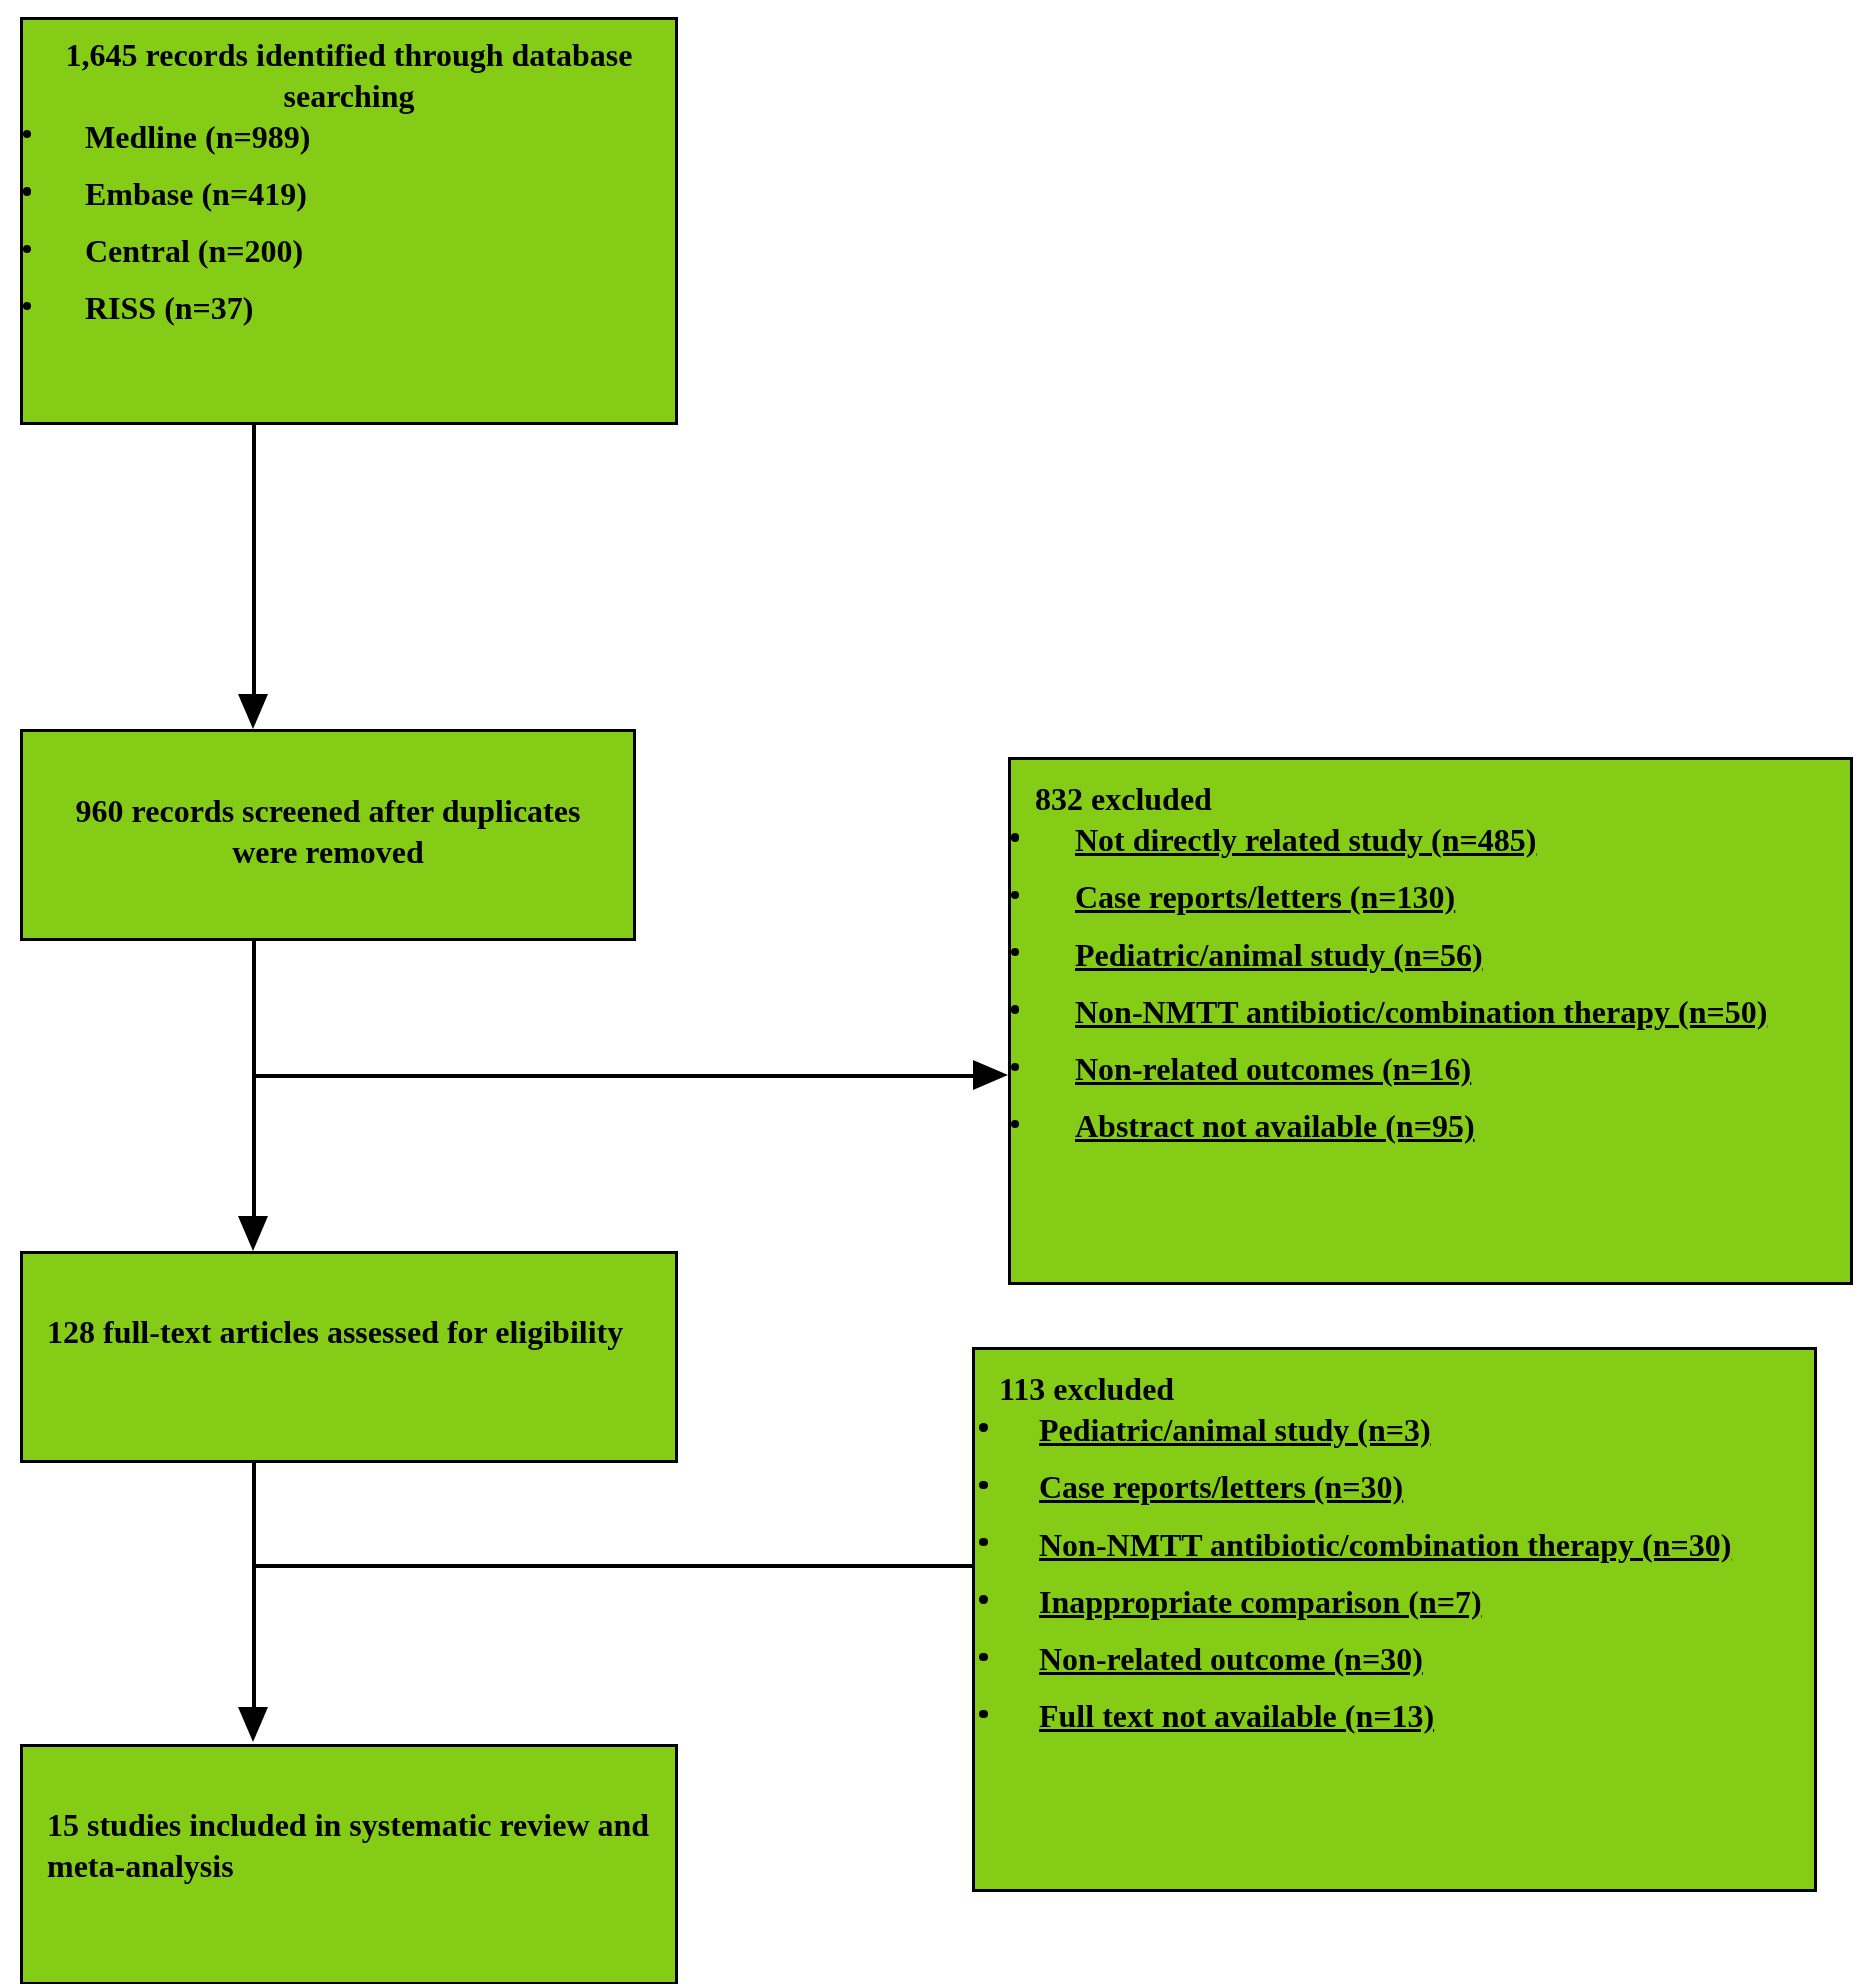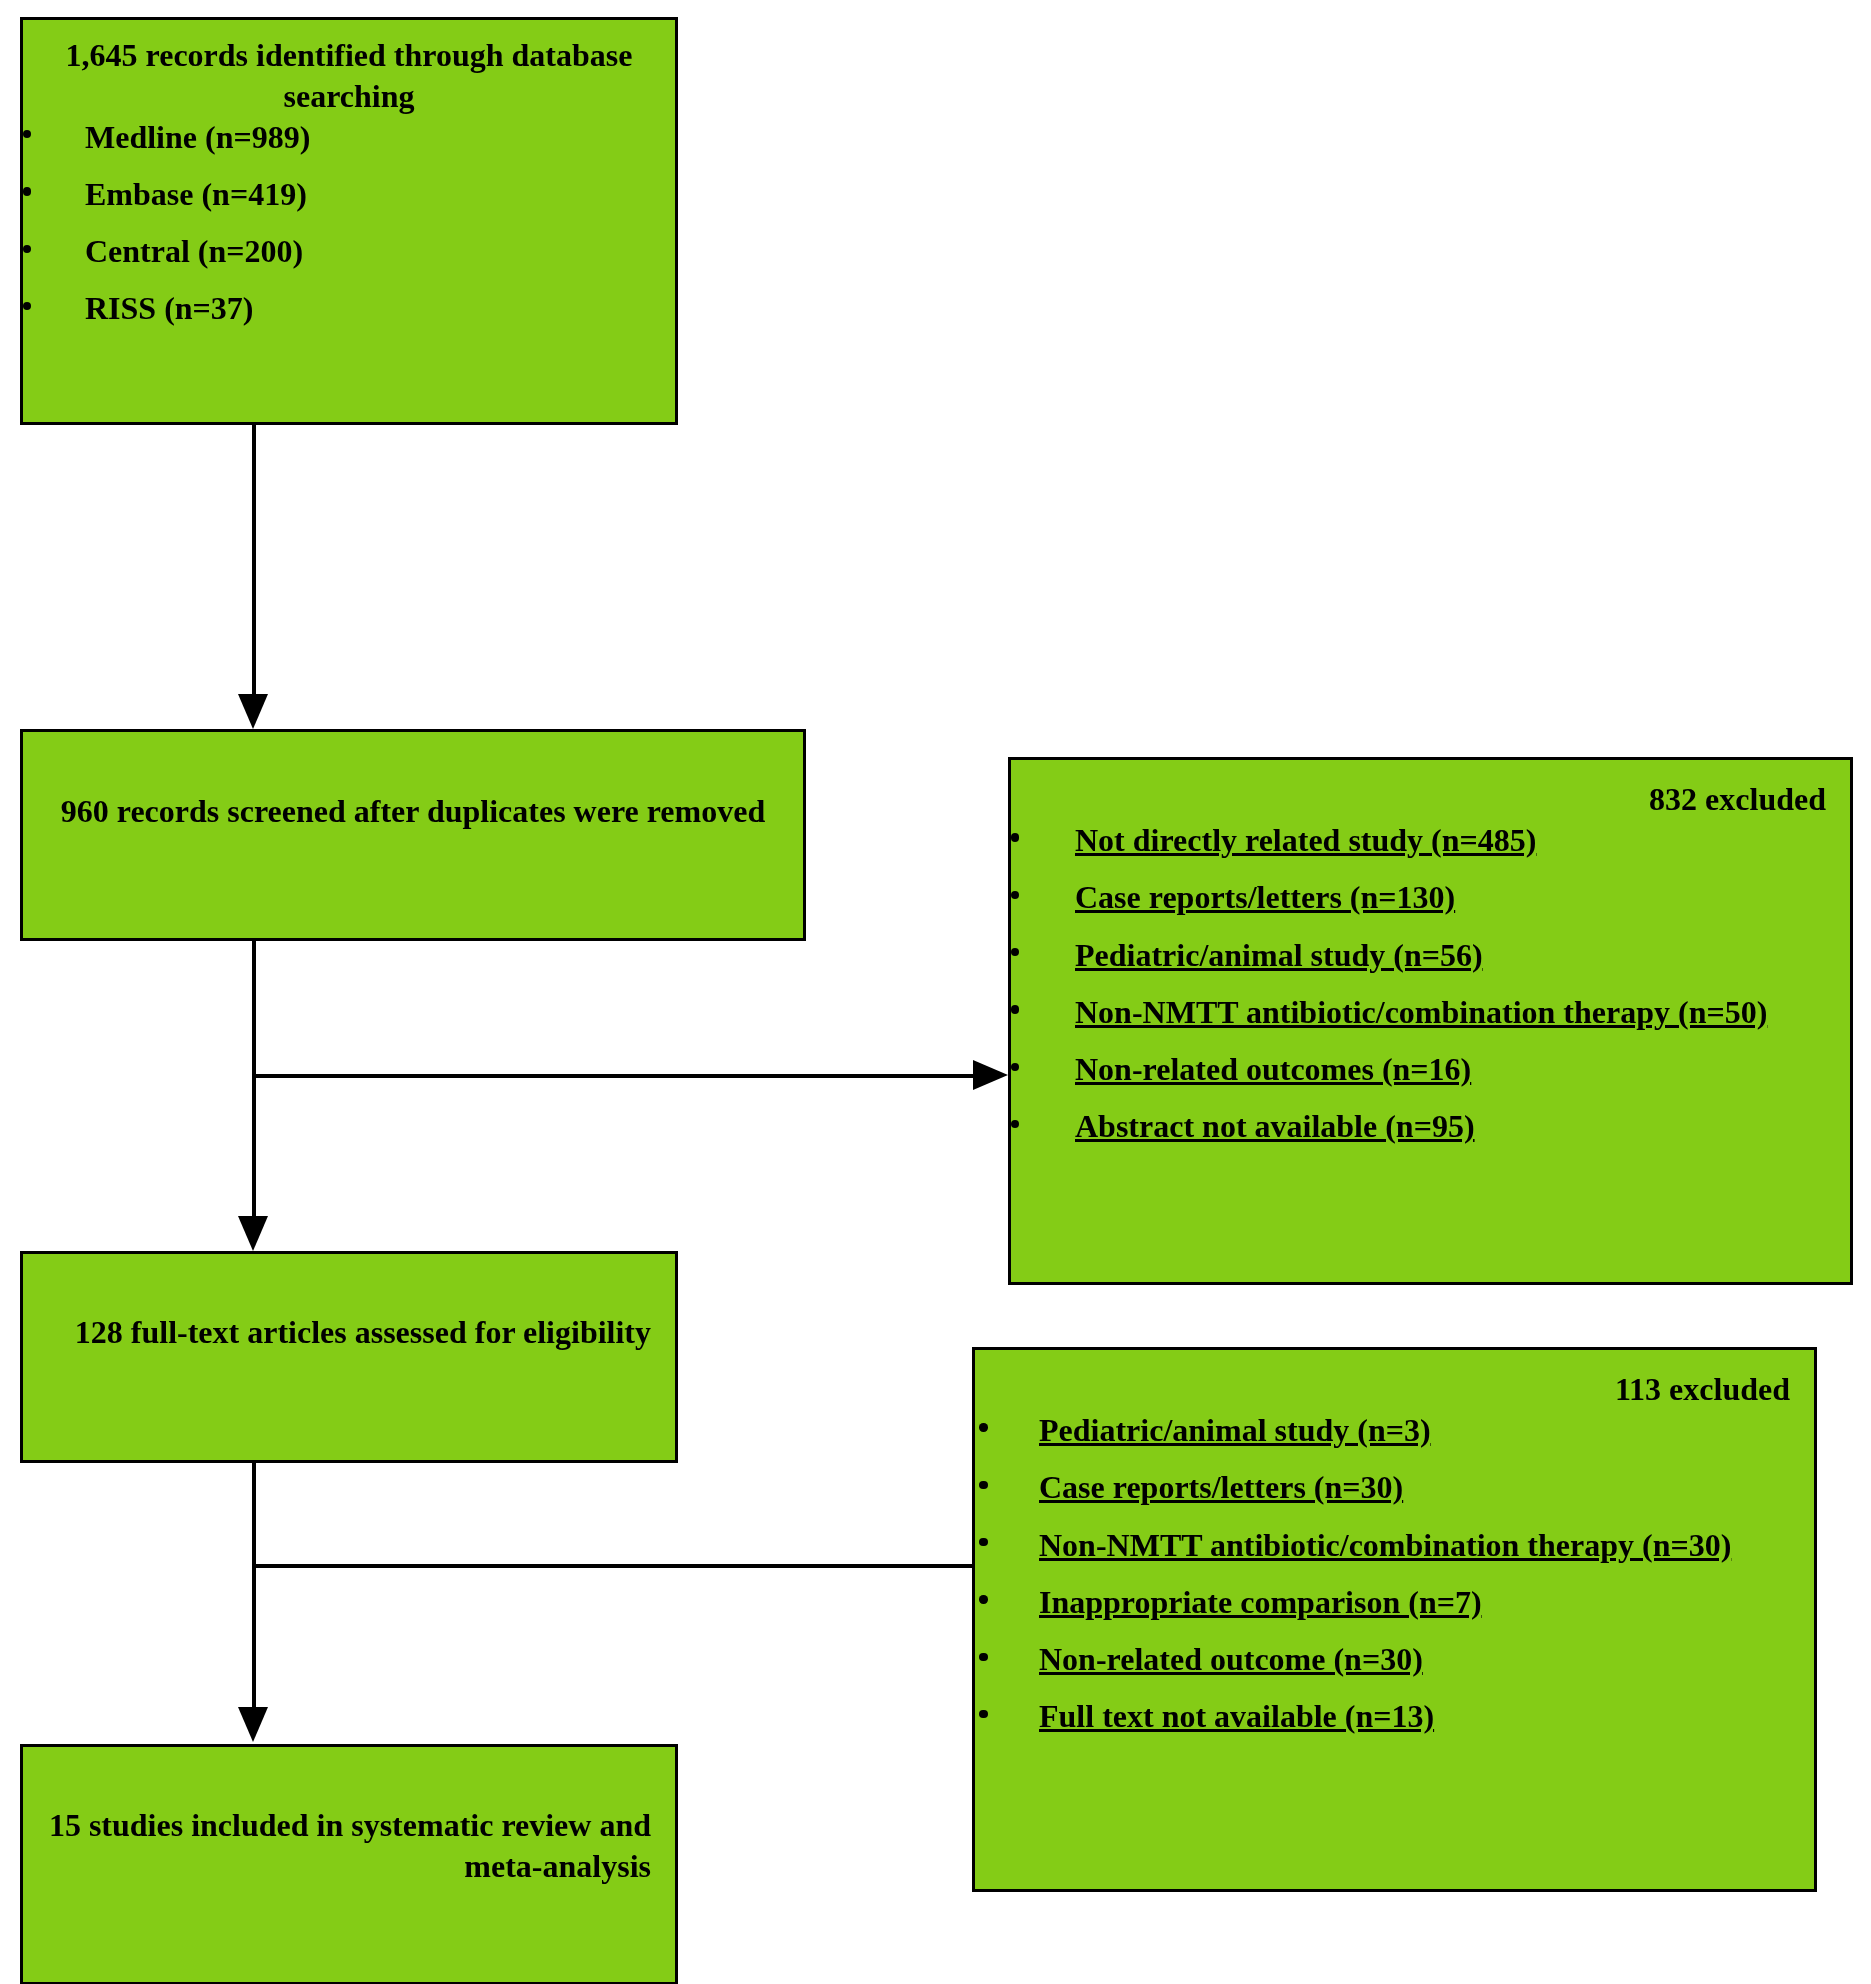--- a/index.html
+++ b/index.html
@@ -145,7 +145,7 @@
   <div class="vline" style="left:252px; top:425px; height:272px;"></div>
   <div class="arrow-down" style="left:238px; top:694px;"></div>
 
-  <div class="box" style="left:20px; top:729px; width:786px; height:212px;">
+  <div class="box" style="left:20px; top:729px; width:616px; height:212px;">
     <div class="box-inner" style="top:59px;">
       <div class="box-title">960 records screened after duplicates were removed</div>
     </div>

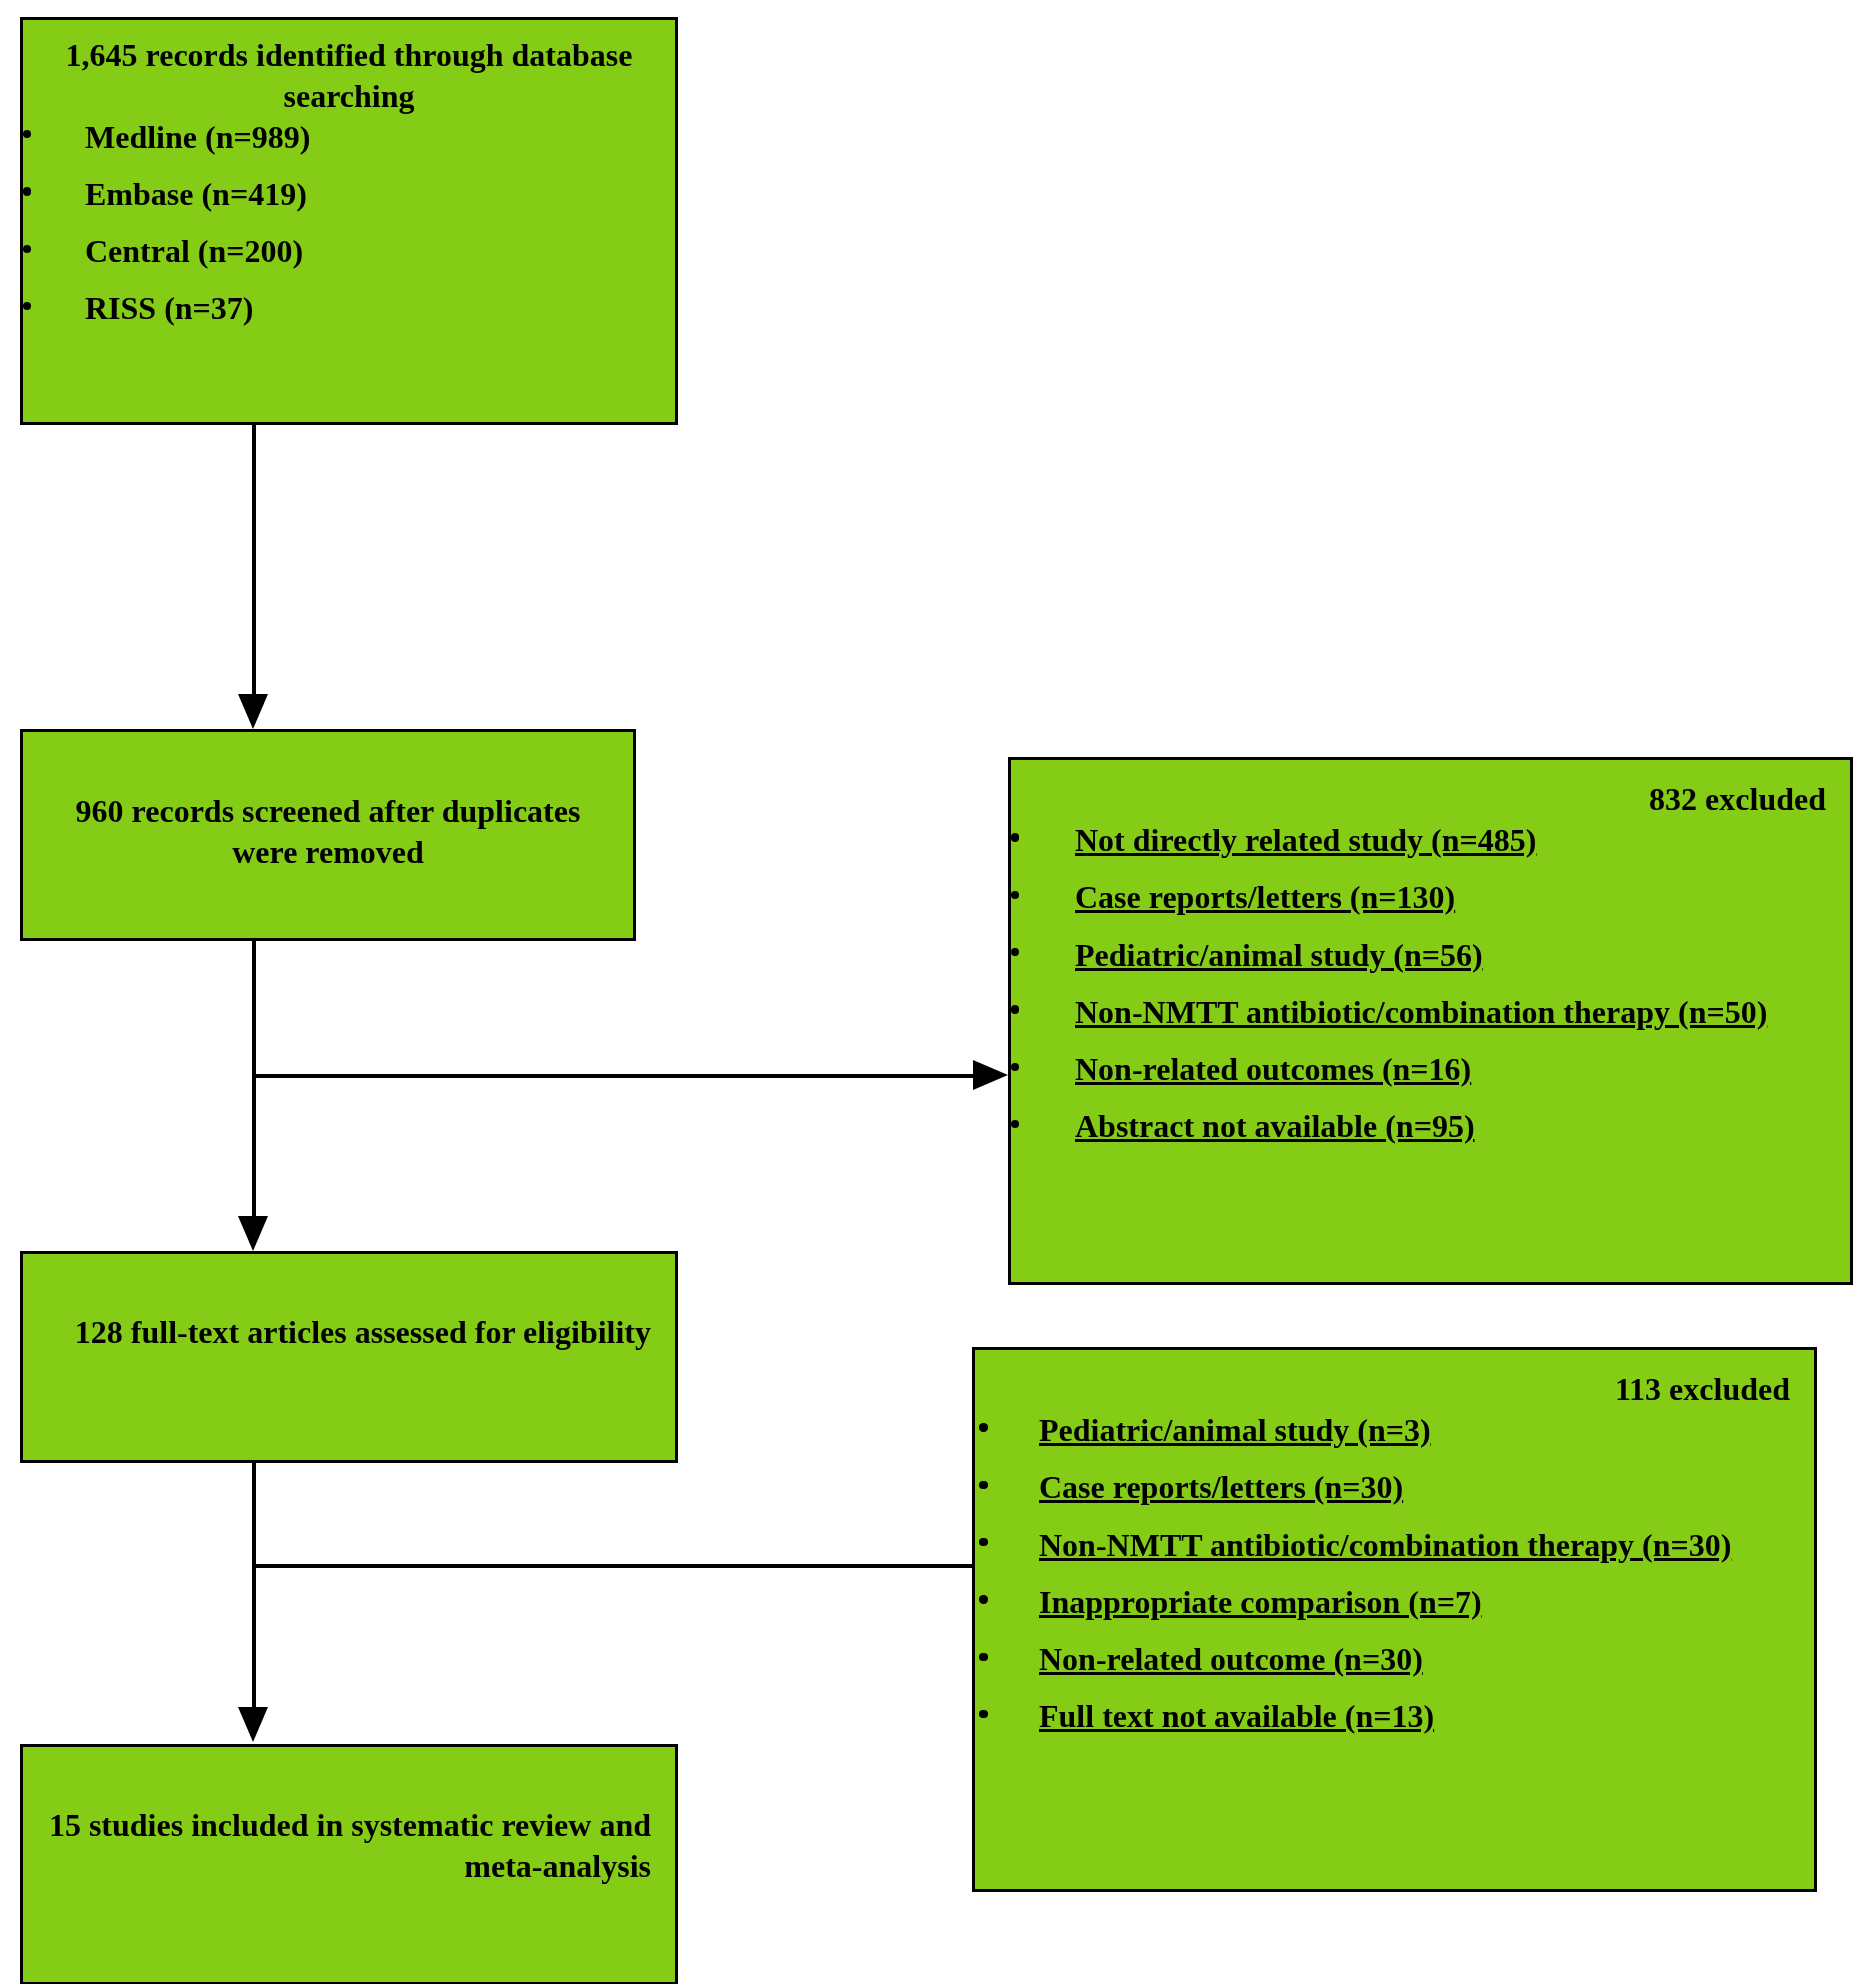--- a/index.html
+++ b/index.html
@@ -42,7 +42,7 @@
   }
 
   .box-title.left {
-    text-align: right;
+    text-align: left;
   }
 
   

